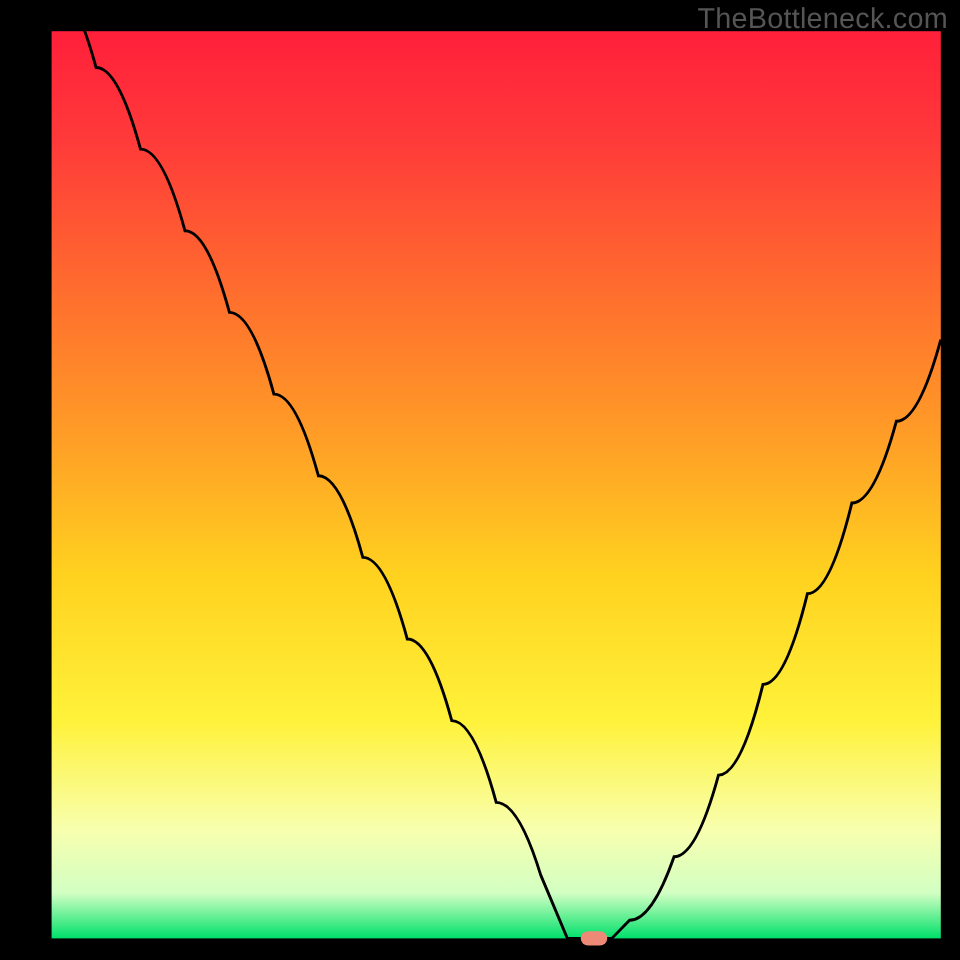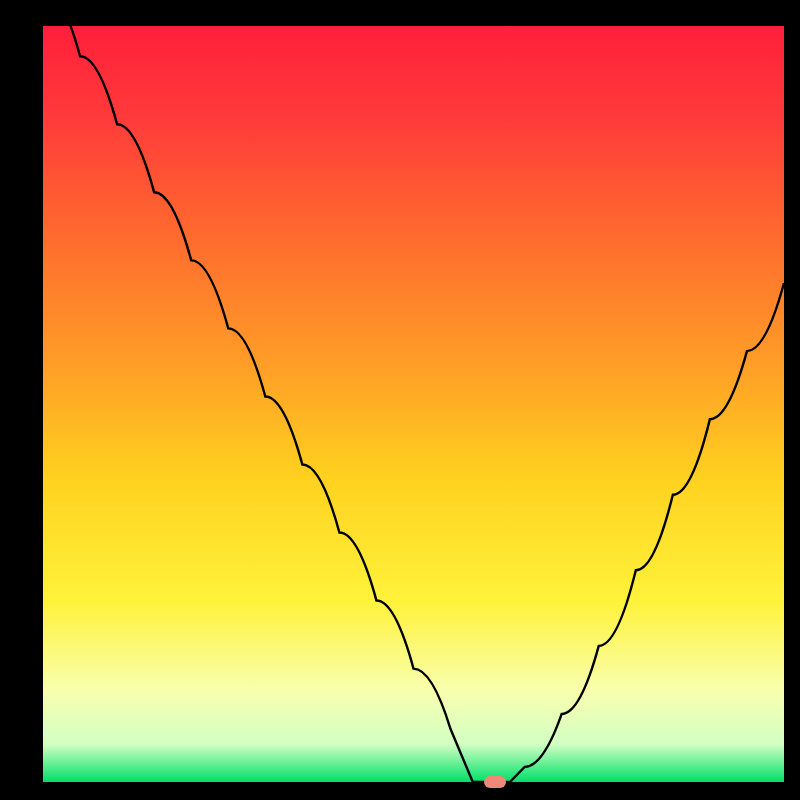--- a/index.html
+++ b/index.html
@@ -37,6 +37,7 @@
 
 <div class="outer">
 
+  <div class="watermark">TheBottleneck.com</div>
 
   <svg id="chart-svg" width="800" height="800" viewBox="0 0 800 800">
     <defs>

